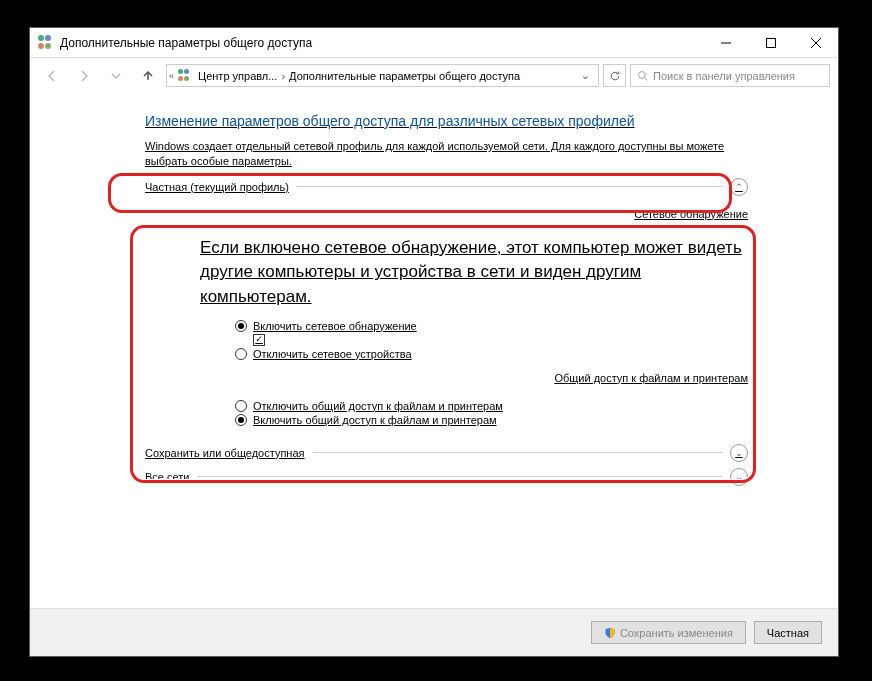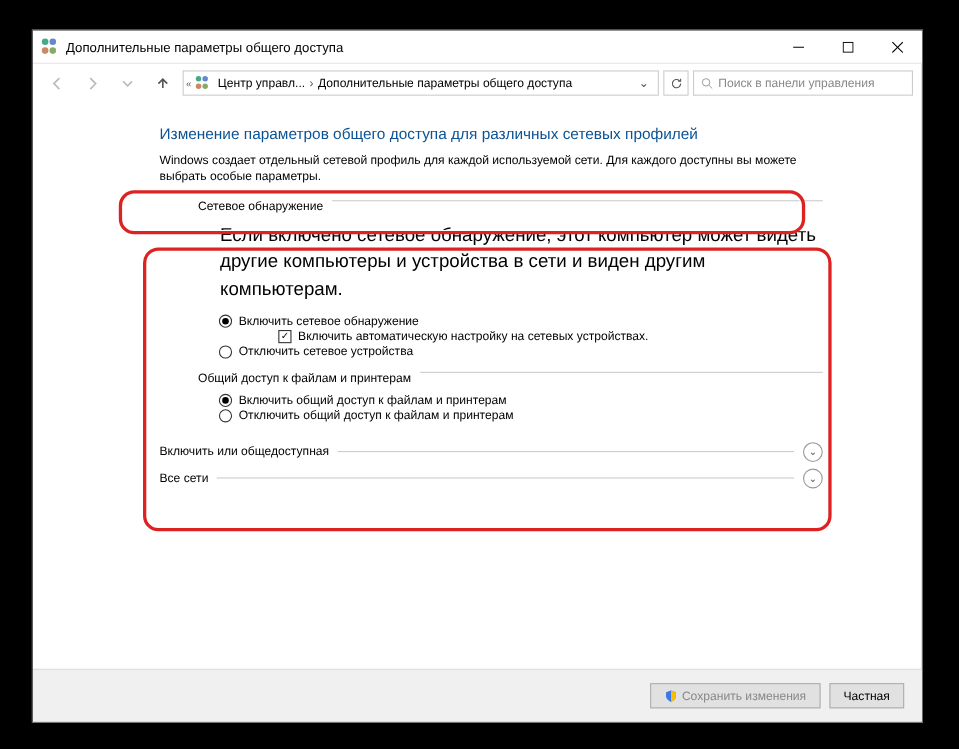--- a/index.html
+++ b/index.html
@@ -33,7 +33,7 @@
 .refresh { width:23px; height:23px; border:1px solid #ccc; display:flex; align-items:center; justify-content:center; }
 .search { width:200px; height:23px; border:1px solid #ccc; display:flex; align-items:center; padding:0 6px; font-size:11px; color:#888; }
 .search svg { width:12px; height:12px; margin-right:4px; }
-.content { position:absolute; top:67px; left:0; right:0; bottom:48px; overflow:hidden; padding: 18px 90px 4px 115px; }
+.content { position:absolute; top:67px; left:0; right:0; bottom:48px; overflow:hidden; padding: 18px 90px 4px 115px; text-decoration: underline; }
 .heading { font-size: 14px; color: #0b5394; margin-bottom: 10px; }
 .subtext { font-size: 11px; color: #000; line-height: 1.4; margin-bottom: 8px; }
 .section-hdr { display:flex; align-items:center; font-size:11px; color:#000; margin:6px 0; gap:8px; }

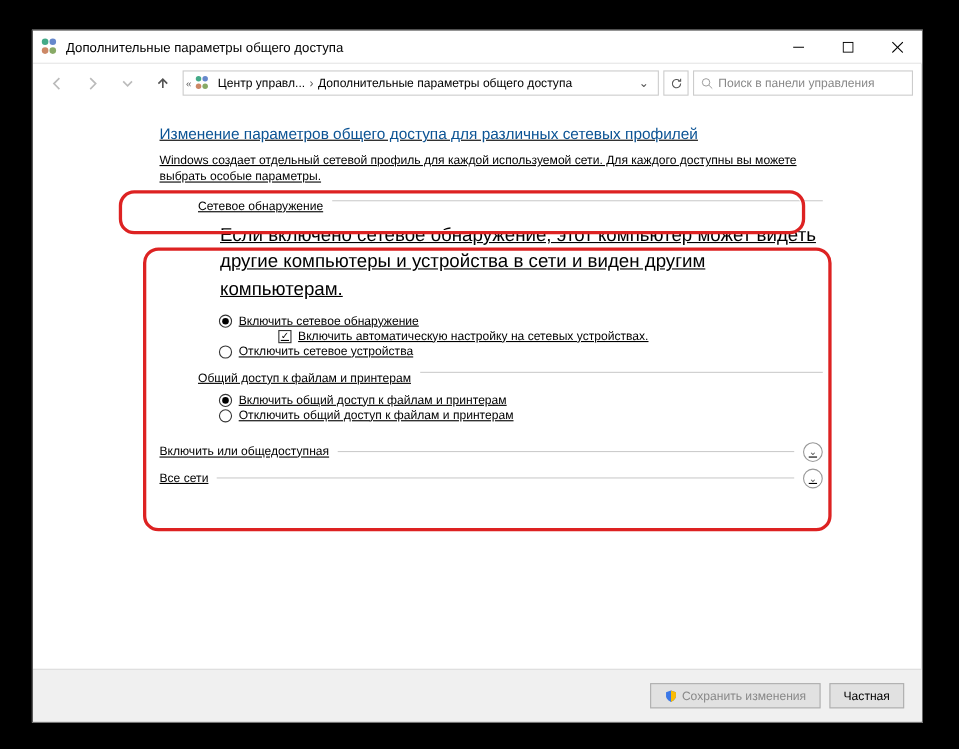--- a/index.html
+++ b/index.html
@@ -140,6 +140,11 @@
     <div class="heading">Изменение параметров общего доступа для различных сетевых профилей</div>
     <div class="subtext">Windows создает отдельный сетевой профиль для каждой используемой сети. Для каждого доступны вы можете выбрать особые параметры.</div>
 
+    <div class="section-hdr">
+      <span>Частная (текущий профиль)</span>
+      <div class="line"></div>
+      <div class="chev">⌃</div>
+    </div>
 
     <div class="group-title">
       <span>Сетевое обнаружение</span>

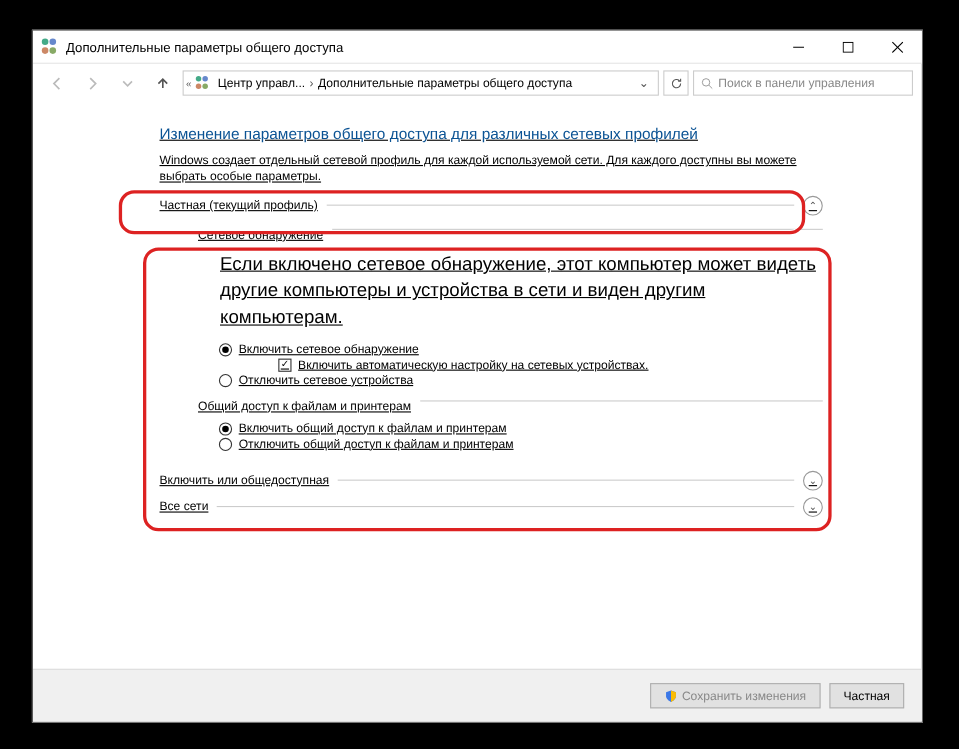--- a/index.html
+++ b/index.html
@@ -39,7 +39,7 @@
 .section-hdr { display:flex; align-items:center; font-size:11px; color:#000; margin:6px 0; gap:8px; }
 .section-hdr .line { flex:1; height:1px; background:#ccc; }
 .chev { width:18px; height:18px; border:1px solid #999; border-radius:50%; display:flex; align-items:center; justify-content:center; font-size:9px; color:#555; }
-.group-title { font-size:11px; color:#000; margin:12px 0 8px 35px; display:flex; align-items:flex-start; gap:8px; }
+.group-title { font-size:11px; color:#000; margin:12px 0 8px 35px; display:flex; align-items:flex-end; gap:8px;flex-direction:column; }
 .group-title .line { flex:1; height:1px; background:#ccc; }
 .desc { font-size:17px; color:#000; line-height:1.45; margin:0 0 10px 55px; }
 .radio-row { display:flex; align-items:center; gap:6px; font-size:11px; margin:2px 0 2px 54px; }

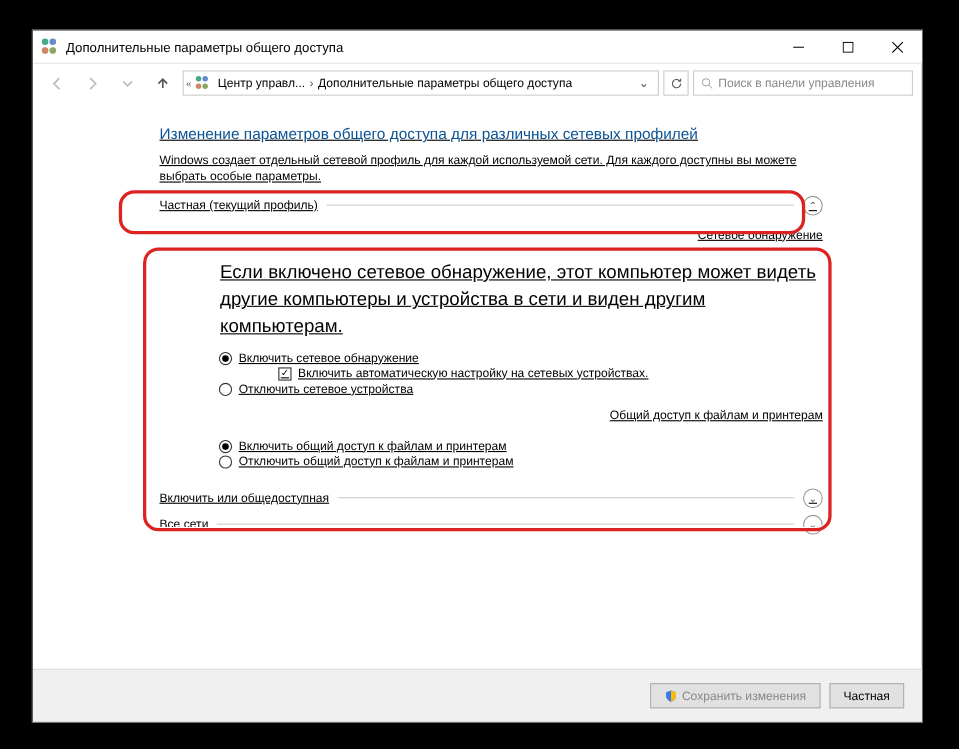--- a/index.html
+++ b/index.html
@@ -42,7 +42,7 @@
 .group-title { font-size:11px; color:#000; margin:12px 0 8px 35px; display:flex; align-items:flex-end; gap:8px;flex-direction:column; }
 .group-title .line { flex:1; height:1px; background:#ccc; }
 .desc { font-size:17px; color:#000; line-height:1.45; margin:0 0 10px 55px; }
-.radio-row { display:flex; align-items:center; gap:6px; font-size:11px; margin:2px 0 2px 54px; }
+.radio-row { display:flex; align-items:center; gap:6px; font-size:11px; margin:2px 0 2px 90px; }
 .radio { width:12px; height:12px; border:1px solid #333; border-radius:50%; display:flex; align-items:center; justify-content:center; }
 .radio.checked::after { content:""; width:6px; height:6px; background:#000; border-radius:50%; }
 .check-row { display:flex; align-items:center; gap:6px; font-size:11px; margin:2px 0 2px 108px; }

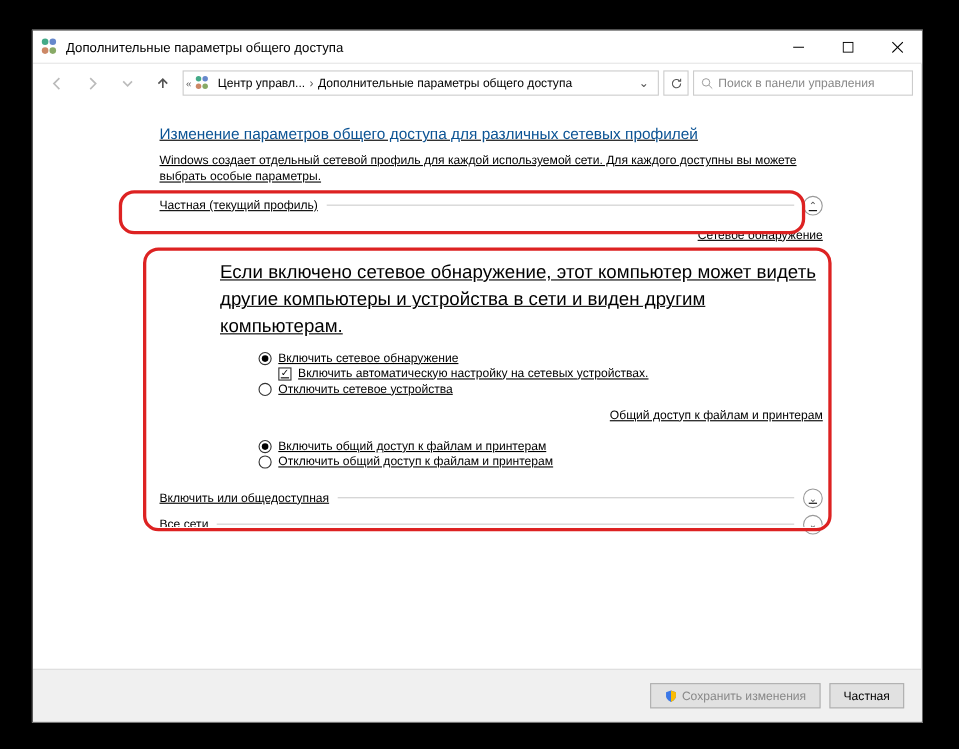--- a/index.html
+++ b/index.html
@@ -157,7 +157,6 @@
     </div>
     <div class="check-row">
       <div class="check">✓</div>
-      <span>Включить автоматическую настройку на сетевых устройствах.</span>
     </div>
     <div class="radio-row">
       <div class="radio"></div>

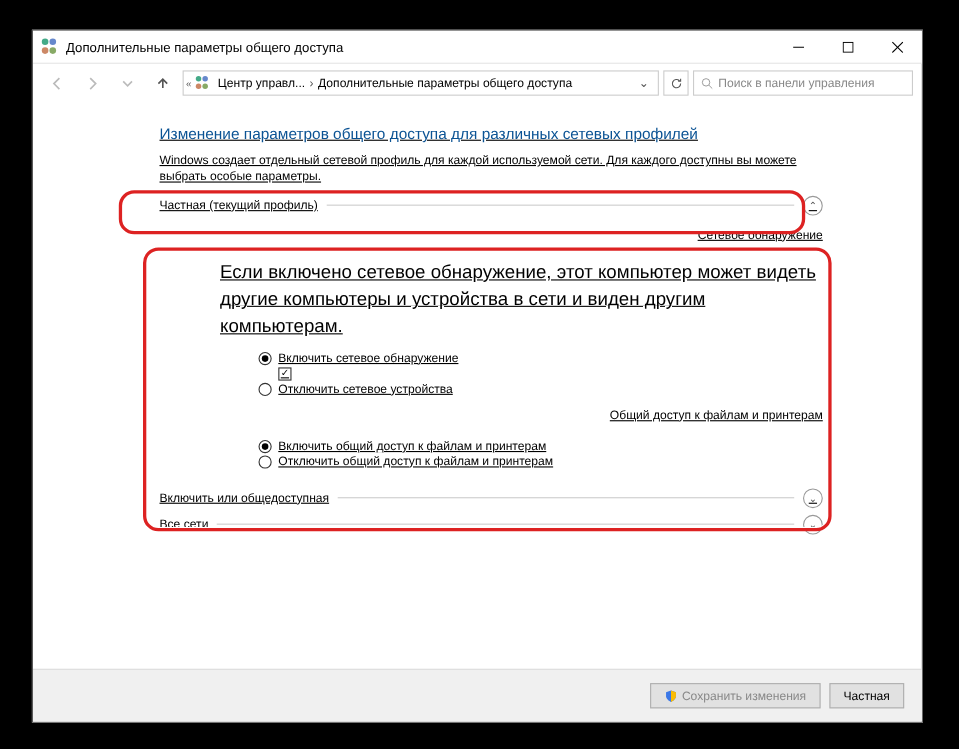--- a/index.html
+++ b/index.html
@@ -168,12 +168,12 @@
       <div class="line"></div>
     </div>
     <div class="radio-row">
+      <div class="radio"></div>
+      <span>Отключить общий доступ к файлам и принтерам</span>
+    </div>
+    <div class="radio-row">
       <div class="radio checked"></div>
       <span>Включить общий доступ к файлам и принтерам</span>
-    </div>
-    <div class="radio-row">
-      <div class="radio"></div>
-      <span>Отключить общий доступ к файлам и принтерам</span>
     </div>
 
     <div class="section-hdr" style="margin-top:18px;">

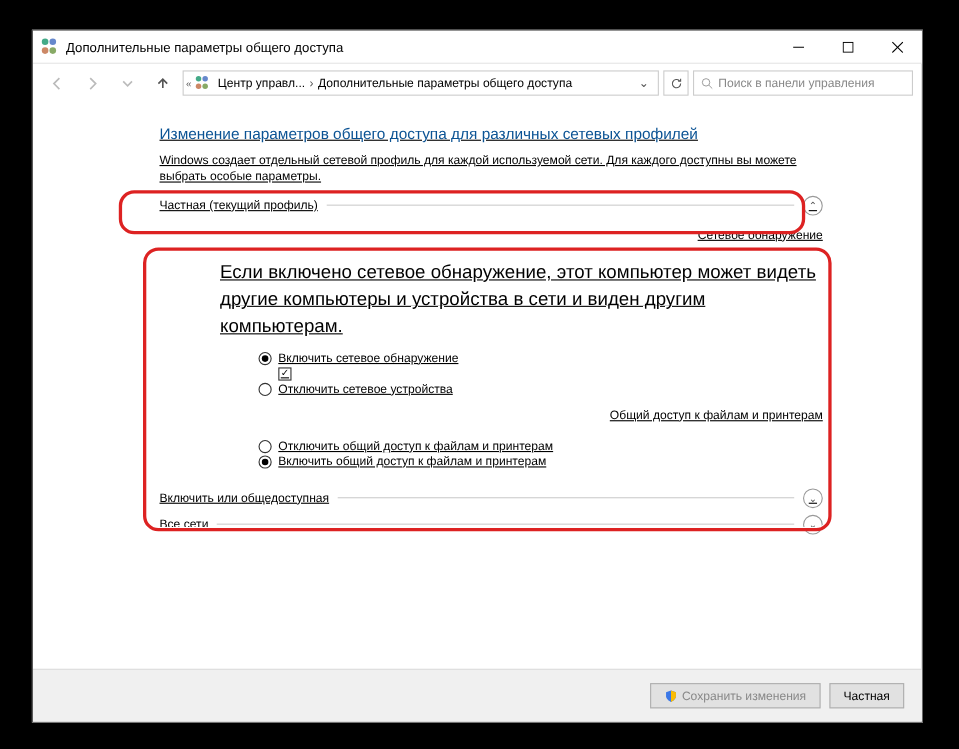--- a/index.html
+++ b/index.html
@@ -177,7 +177,7 @@
     </div>
 
     <div class="section-hdr" style="margin-top:18px;">
-      <span>Включить или общедоступная</span>
+      <span>Сохранить или общедоступная</span>
       <div class="line"></div>
       <div class="chev">⌄</div>
     </div>

